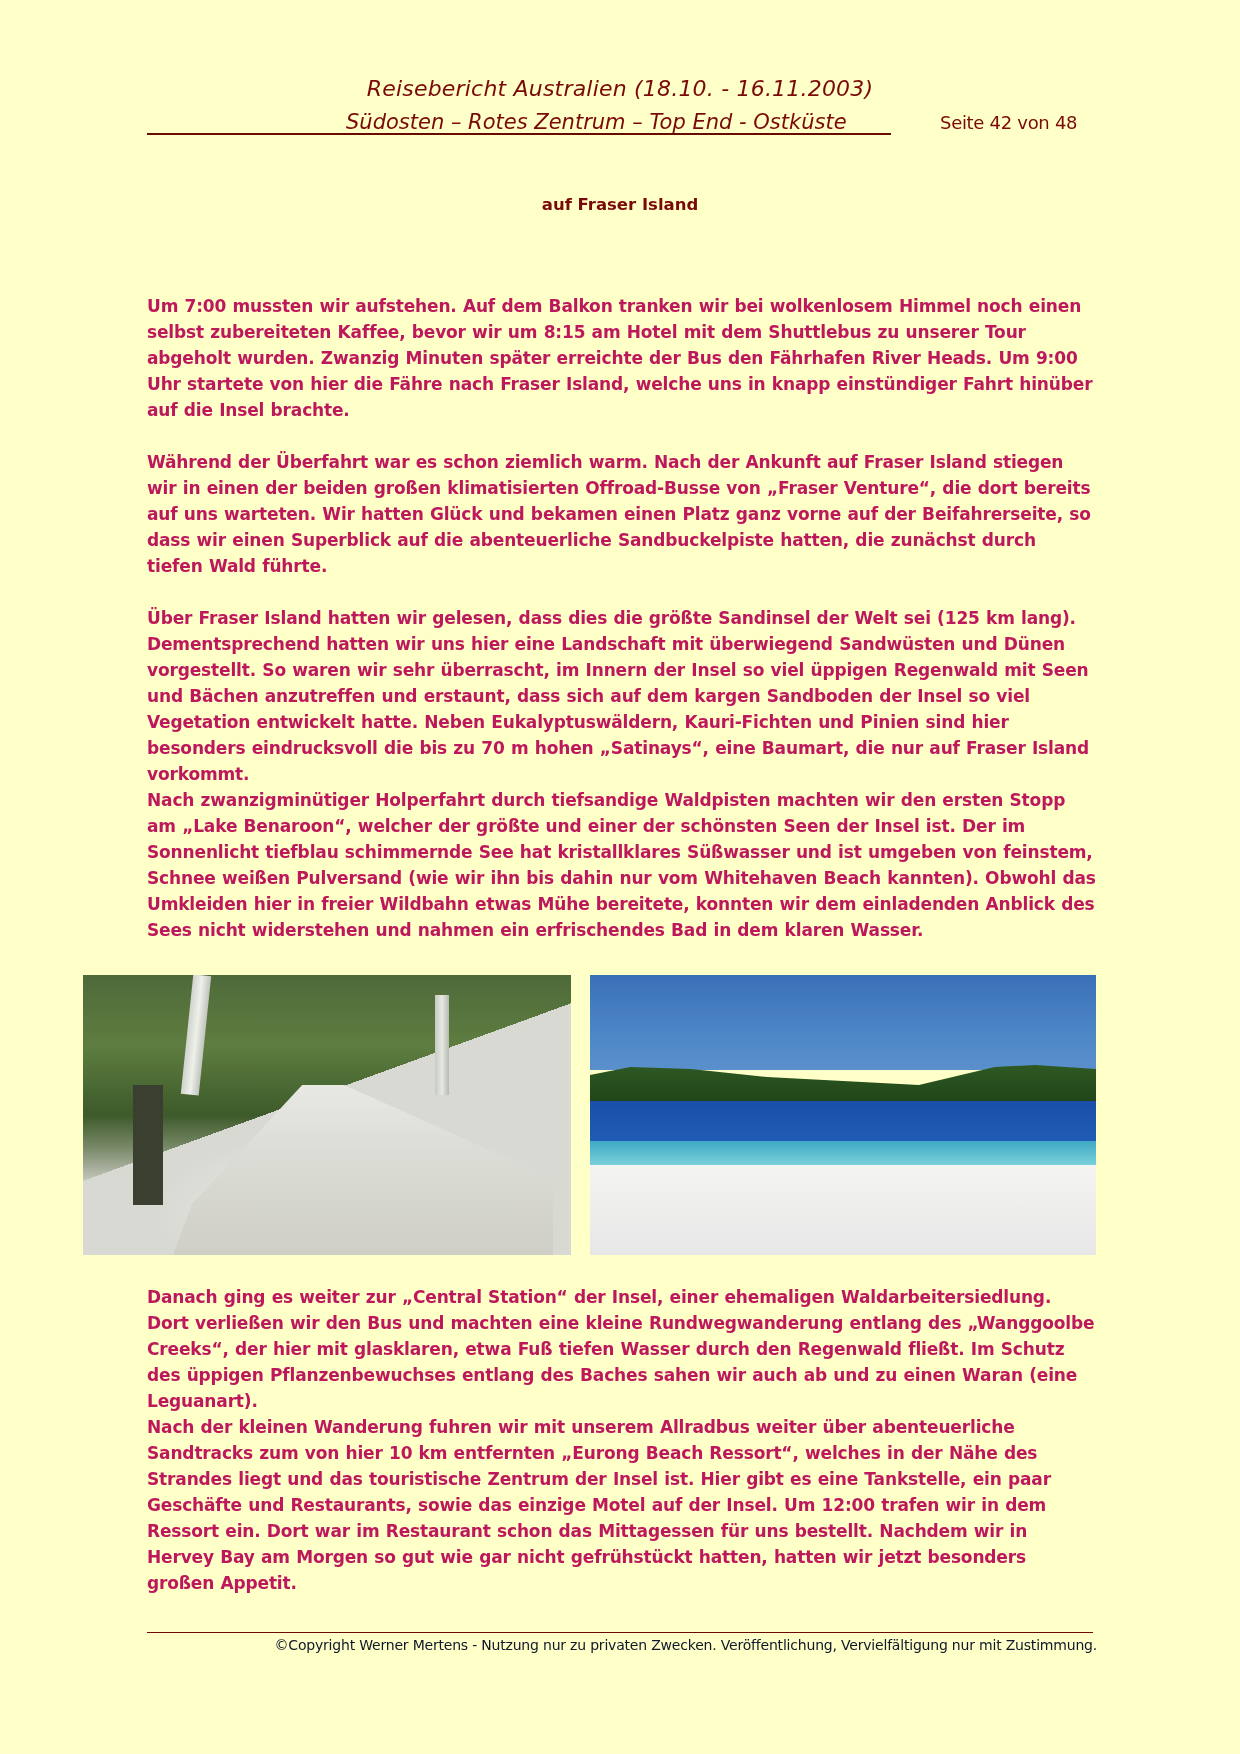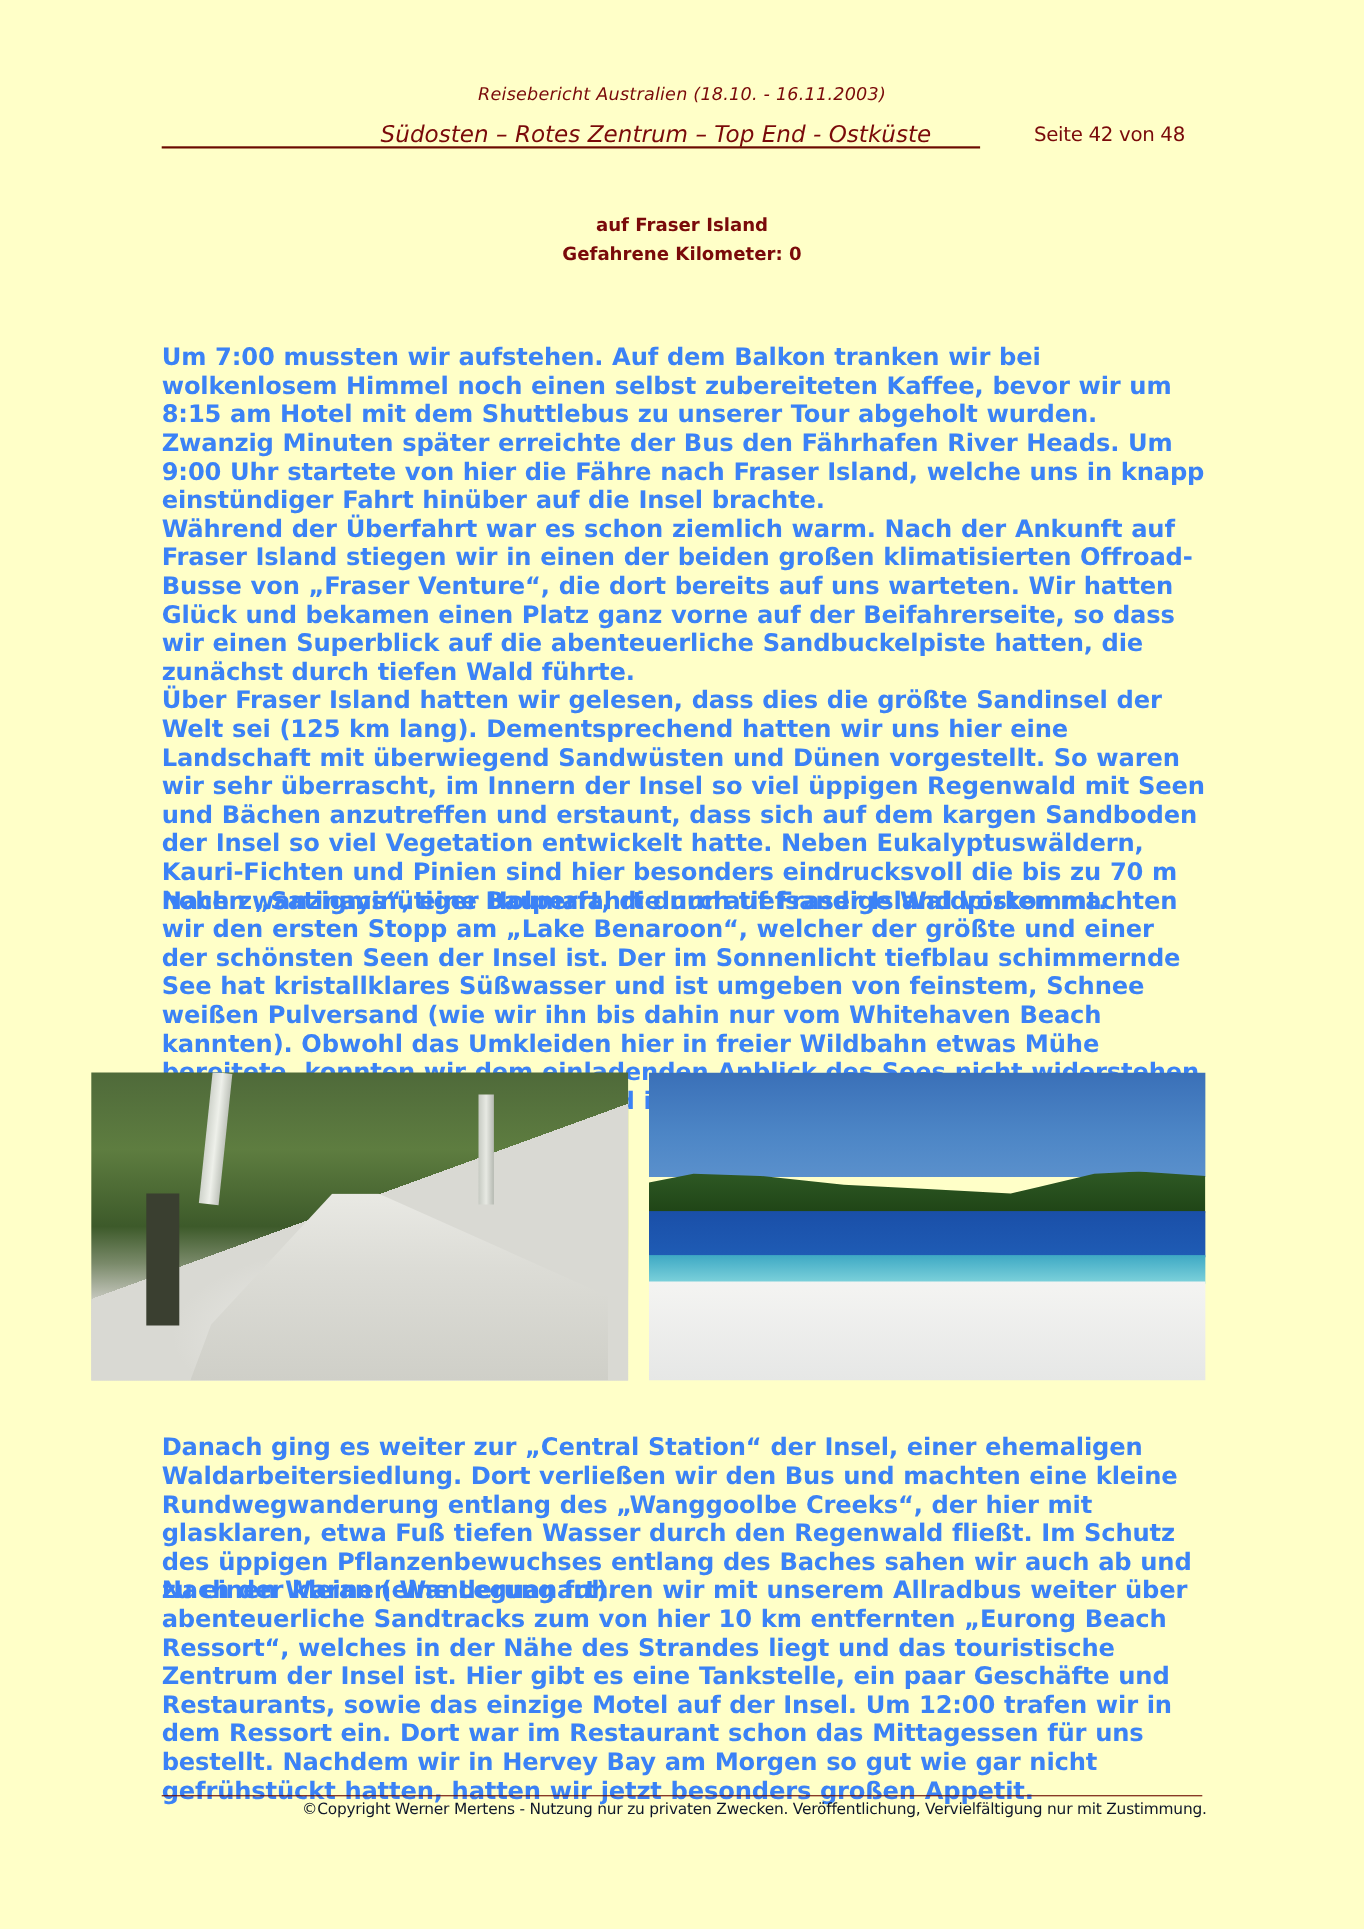--- a/index.html
+++ b/index.html
@@ -18,7 +18,7 @@
     top: 76px;
     text-align: center;
     font-style: italic;
-    font-size: 16px;
+    font-size: 22px;
     color: #7a0a0a;
     letter-spacing: 0.2px;
   }

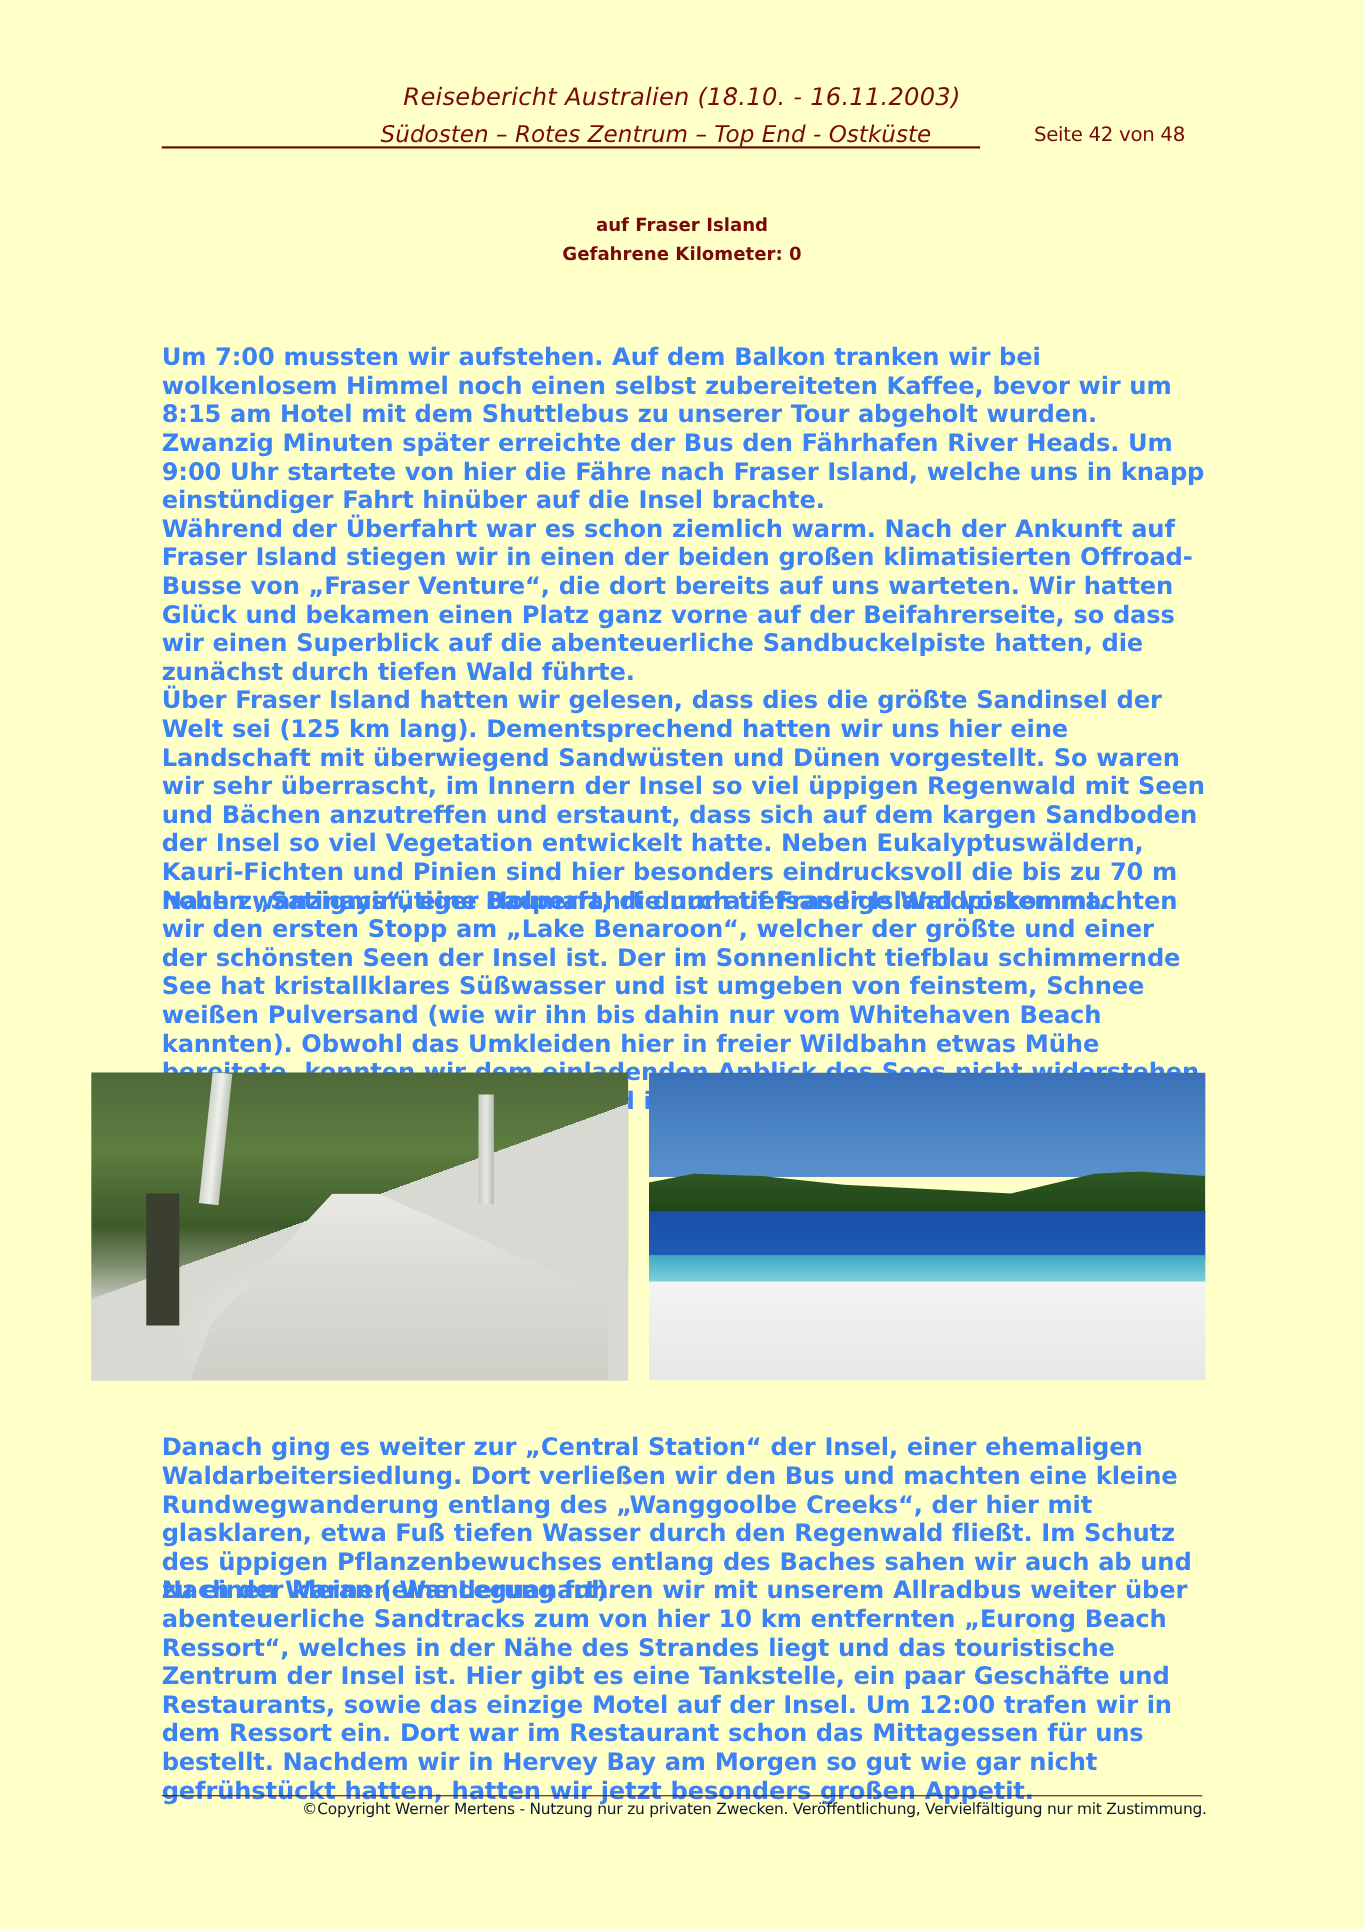--- a/index.html
+++ b/index.html
@@ -160,7 +160,6 @@
 
 <div class="day-heading">
   <div>auf Fraser Island</div>
-  <div>Gefahrene Kilometer: 0</div>
 </div>
 
 <div class="para" style="top:293px;">Um 7:00 mussten wir aufstehen. Auf dem Balkon tranken wir bei wolkenlosem Himmel noch einen selbst zubereiteten Kaffee, bevor wir um 8:15 am Hotel mit dem Shuttlebus zu unserer Tour abgeholt wurden. Zwanzig Minuten später erreichte der Bus den Fährhafen River Heads. Um 9:00 Uhr startete von hier die Fähre nach Fraser Island, welche uns in knapp einstündiger Fahrt hinüber auf die Insel brachte.</div>

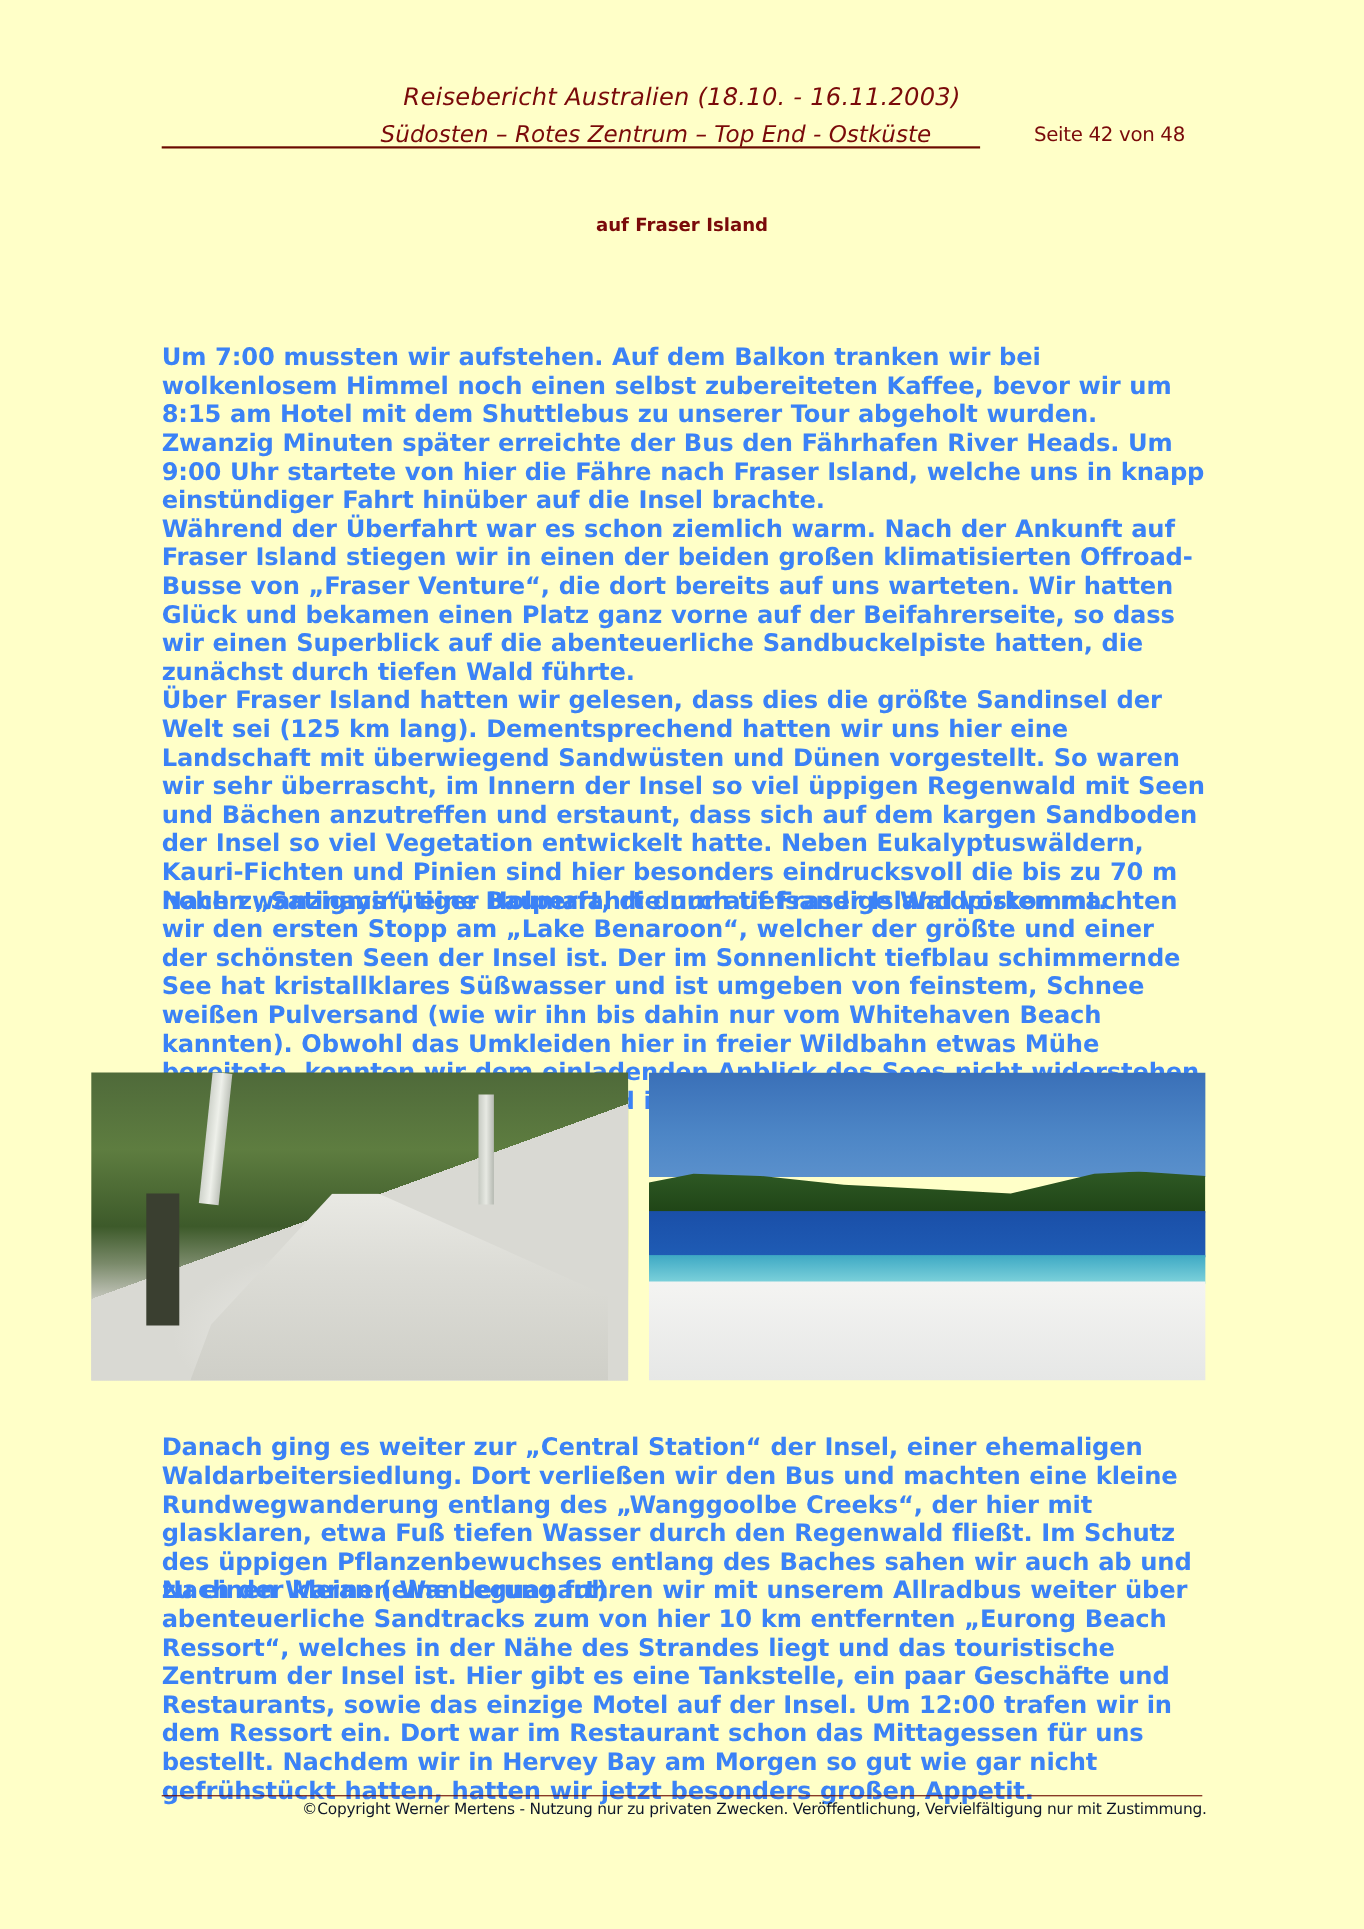--- a/index.html
+++ b/index.html
@@ -63,13 +63,12 @@
     position: absolute;
     left: 147px;
     width: 950px;
-    font-size: 22px;
+    font-size: 17px;
     line-height: 26px;
     font-weight: bold;
-    color: #3b82f6;
+    color: #be185d;
     letter-spacing: -0.15px;
     word-spacing: 0.5px;
-    margin-top: 20px;
   }
   .photo {
     position: absolute;

